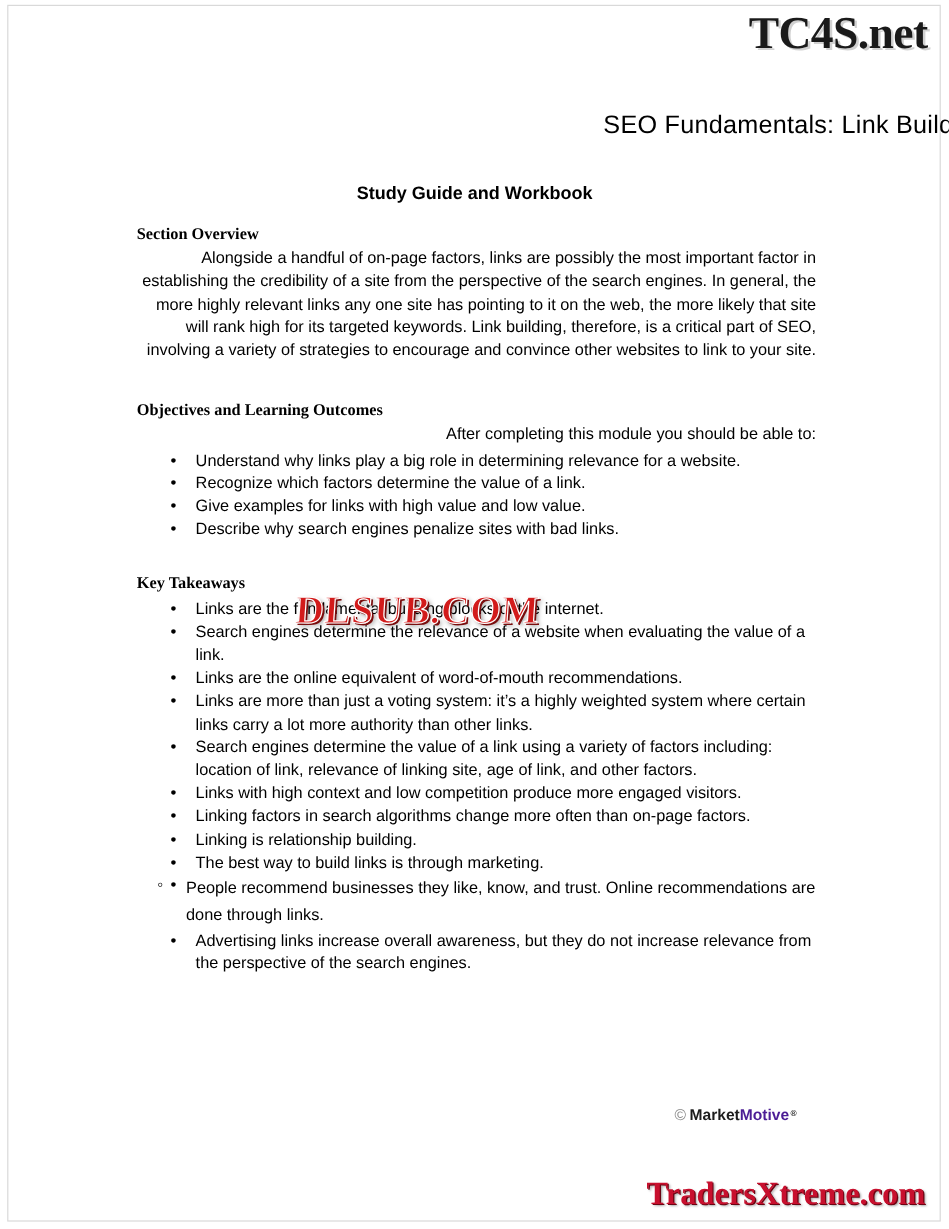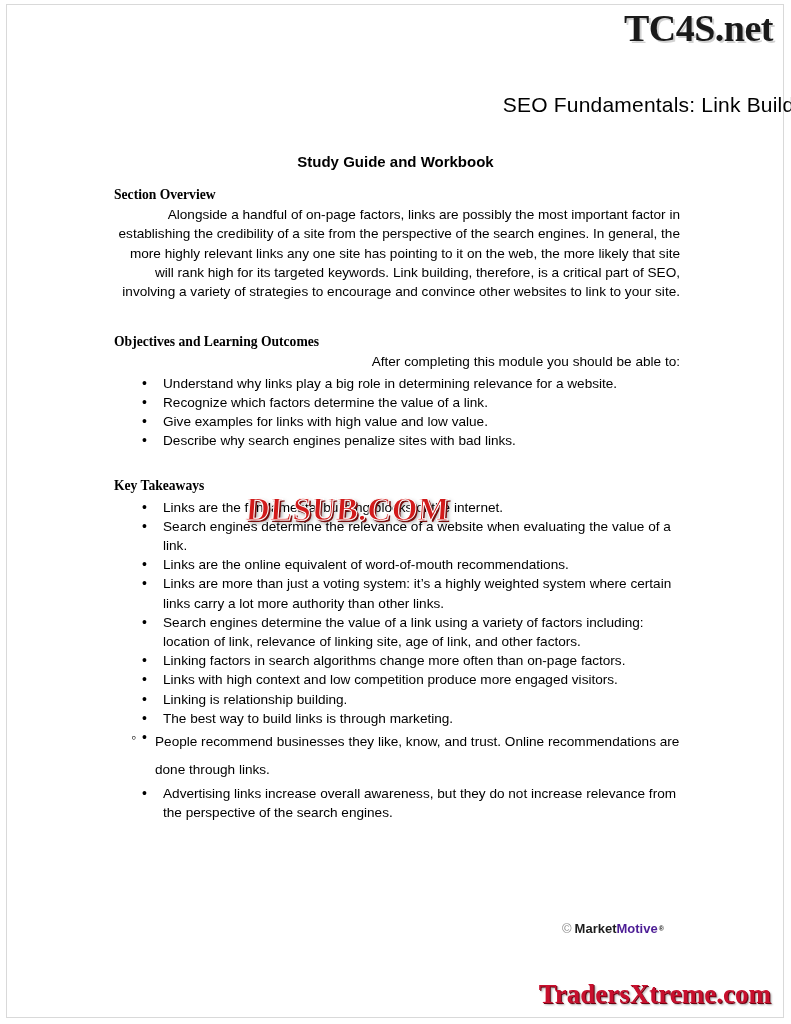--- a/index.html
+++ b/index.html
@@ -222,8 +222,8 @@
       <li>Links are the online equivalent of word-of-mouth recommendations.</li>
       <li>Links are more than just a voting system: it’s a highly weighted system where certain links carry a lot more authority than other links.</li>
       <li>Search engines determine the value of a link using a variety of factors including: location of link, relevance of linking site, age of link, and other factors.</li>
+      <li>Links with high context and low competition produce more engaged visitors.</li>
       <li>Linking factors in search algorithms change more often than on-page factors.</li>
-      <li>Links with high context and low competition produce more engaged visitors.</li>
       <li>Linking is relationship building.</li>
       <li>The best way to build links is through marketing.</li>
       <li style="list-style:none;padding-left:0;">

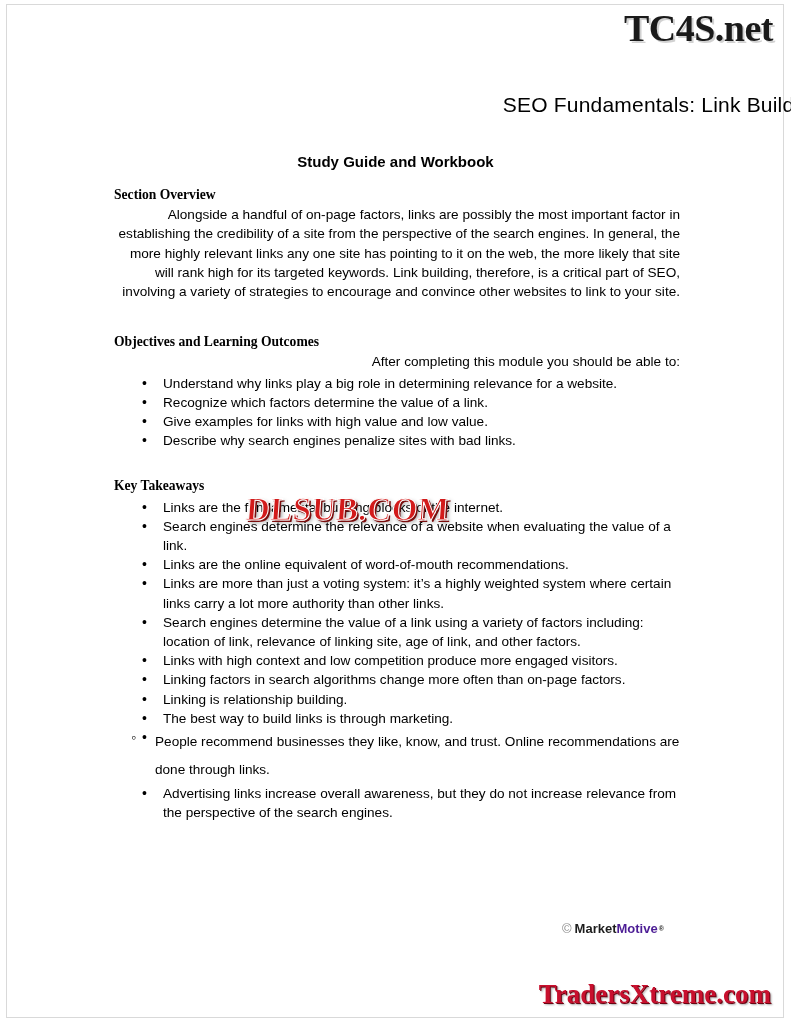--- a/index.html
+++ b/index.html
@@ -148,7 +148,7 @@
   ul.subbullets > li {
     position: relative;
     padding-left: 41px;
-    line-height: 28px;
+    line-height: 23px;
   }
   ul.subbullets > li::before {
     content: "\25E6";

